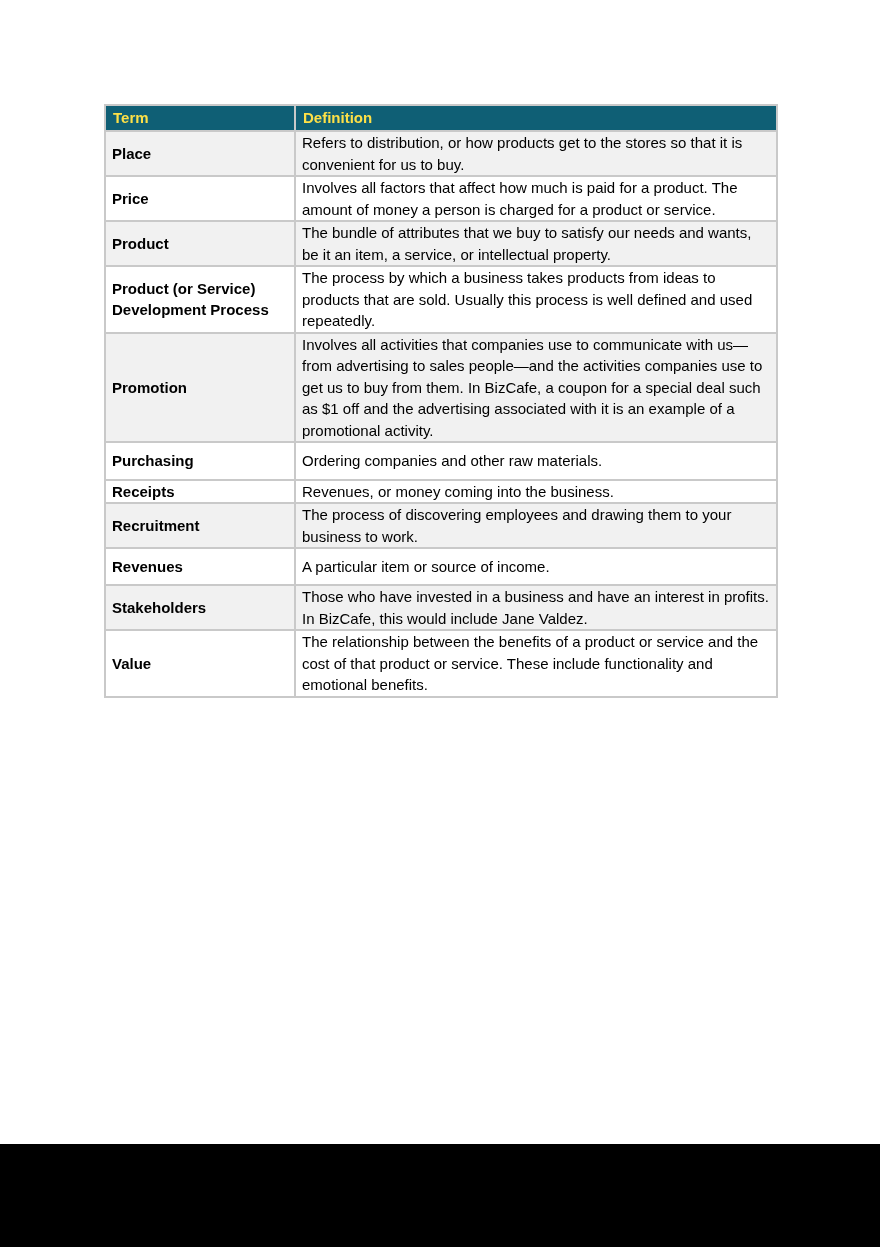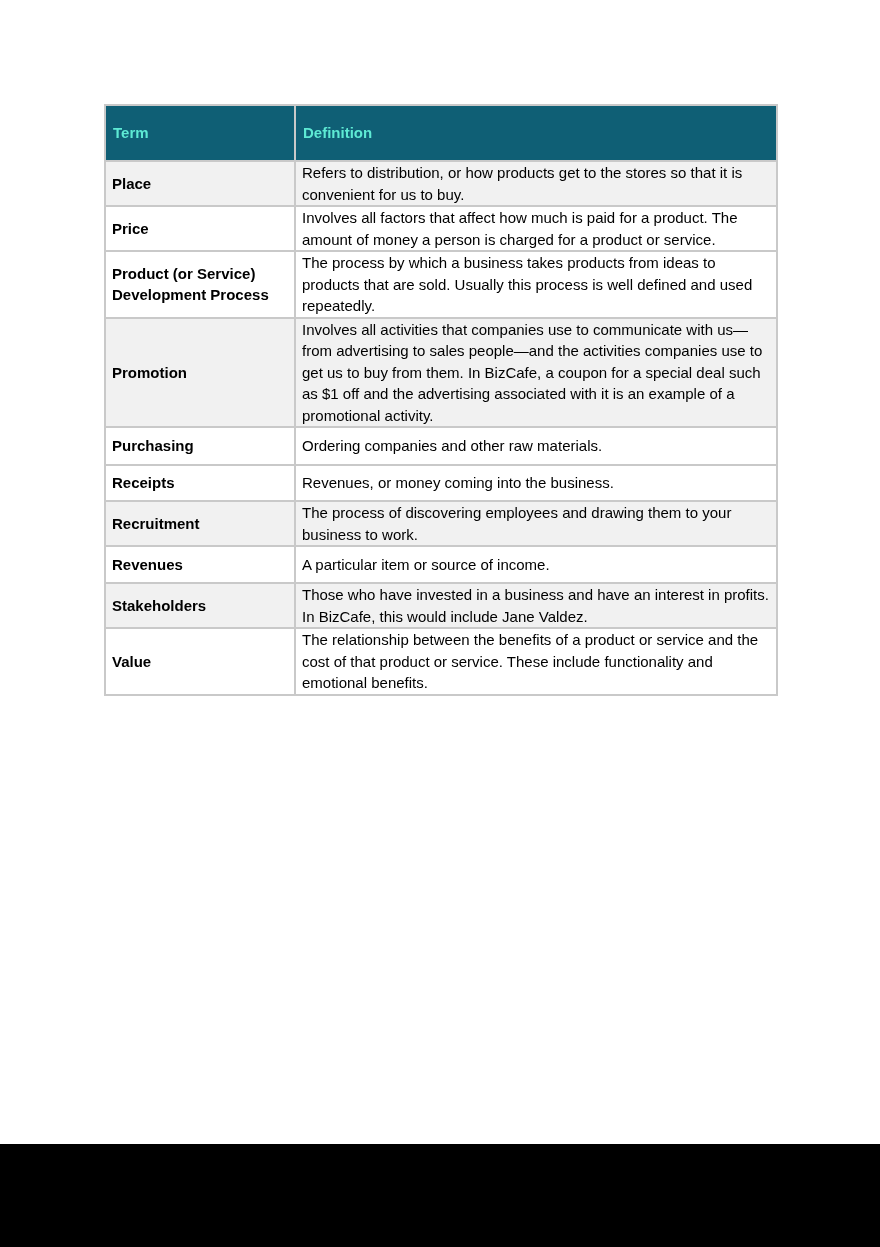--- a/index.html
+++ b/index.html
@@ -24,12 +24,12 @@
   }
   table.glossary th {
     background:#0f5f75;
-    color:#5eead4;
+    color:#fde047;
     font-weight:bold;
     height:20px;
     line-height:20px;
     border-color:#c9c9c9;
-    padding:17px 7px;
+    padding:2px 7px;
   }
   table.glossary th.col-term { width:174px; }
   td.term { font-weight:bold; width:174px; padding-left:7px; }

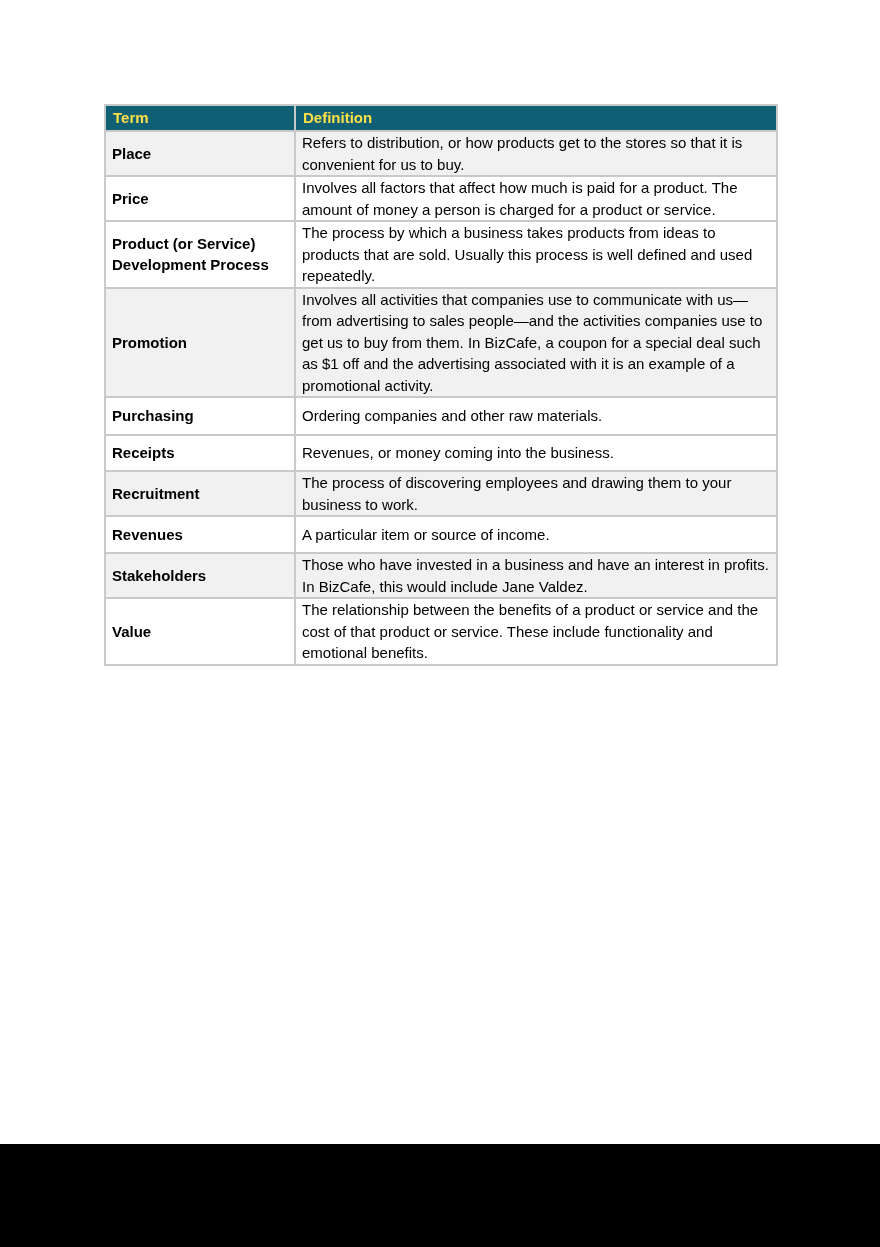--- a/index.html
+++ b/index.html
@@ -58,6 +58,10 @@
         <td class="term">Price</td>
         <td class="def">Involves all factors that affect how much is paid for a product. The amount of money a person is charged for a product or service.</td>
       </tr>
+      <tr class="shade" style="height:44px">
+        <td class="term">Product</td>
+        <td class="def">The bundle of attributes that we buy to satisfy our needs and wants, be it an item, a service, or intellectual property.</td>
+      </tr>
       <tr class="plain" style="height:66px">
         <td class="term">Product (or Service) Development Process</td>
         <td class="def">The process by which a business takes products from ideas to products that are sold. Usually this process is well defined and used repeatedly.</td>

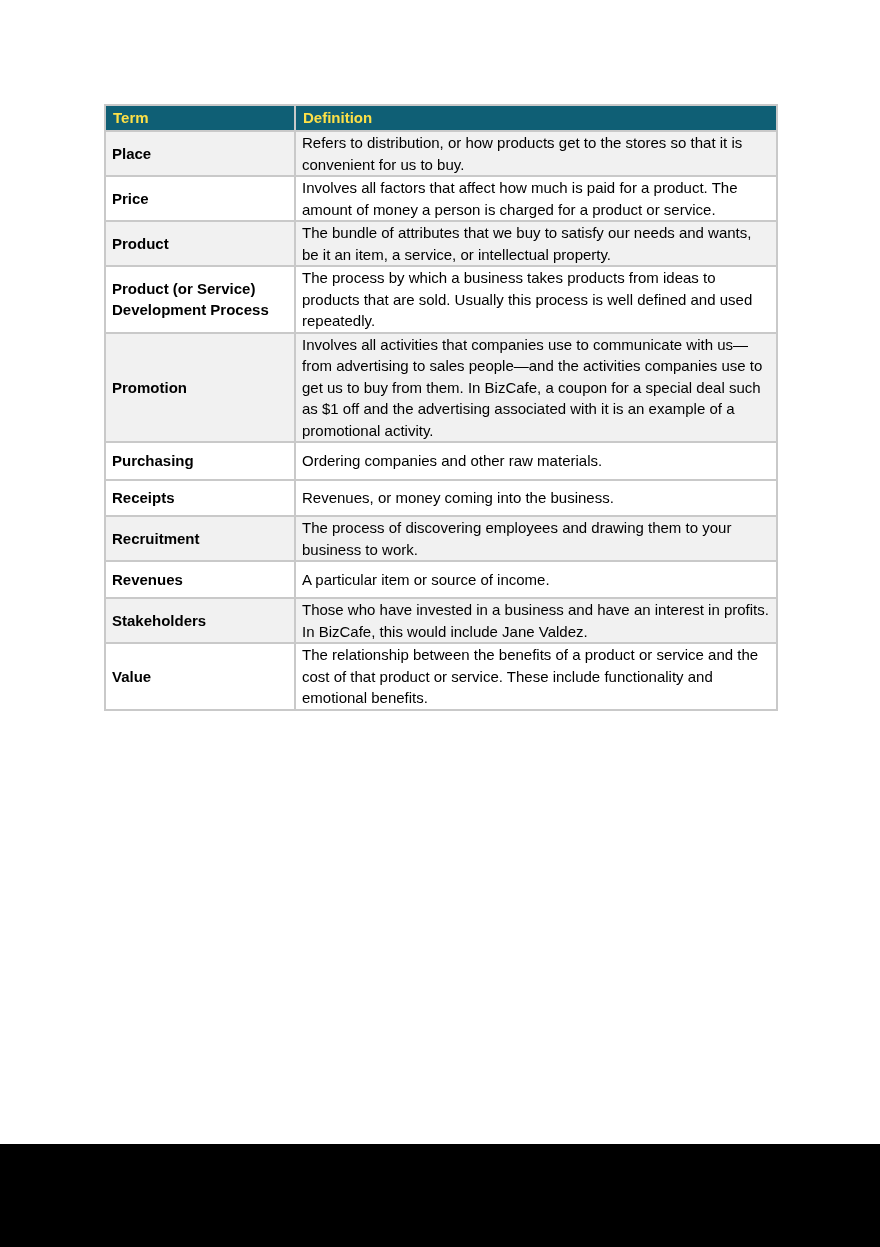--- a/index.html
+++ b/index.html
@@ -74,7 +74,7 @@
         <td class="term">Purchasing</td>
         <td class="def">Ordering companies and other raw materials.</td>
       </tr>
-      <tr class="plain compact" style="height:36px">
+      <tr class="plain compact" style="height:23px">
         <td class="term">Receipts</td>
         <td class="def">Revenues, or money coming into the business.</td>
       </tr>

